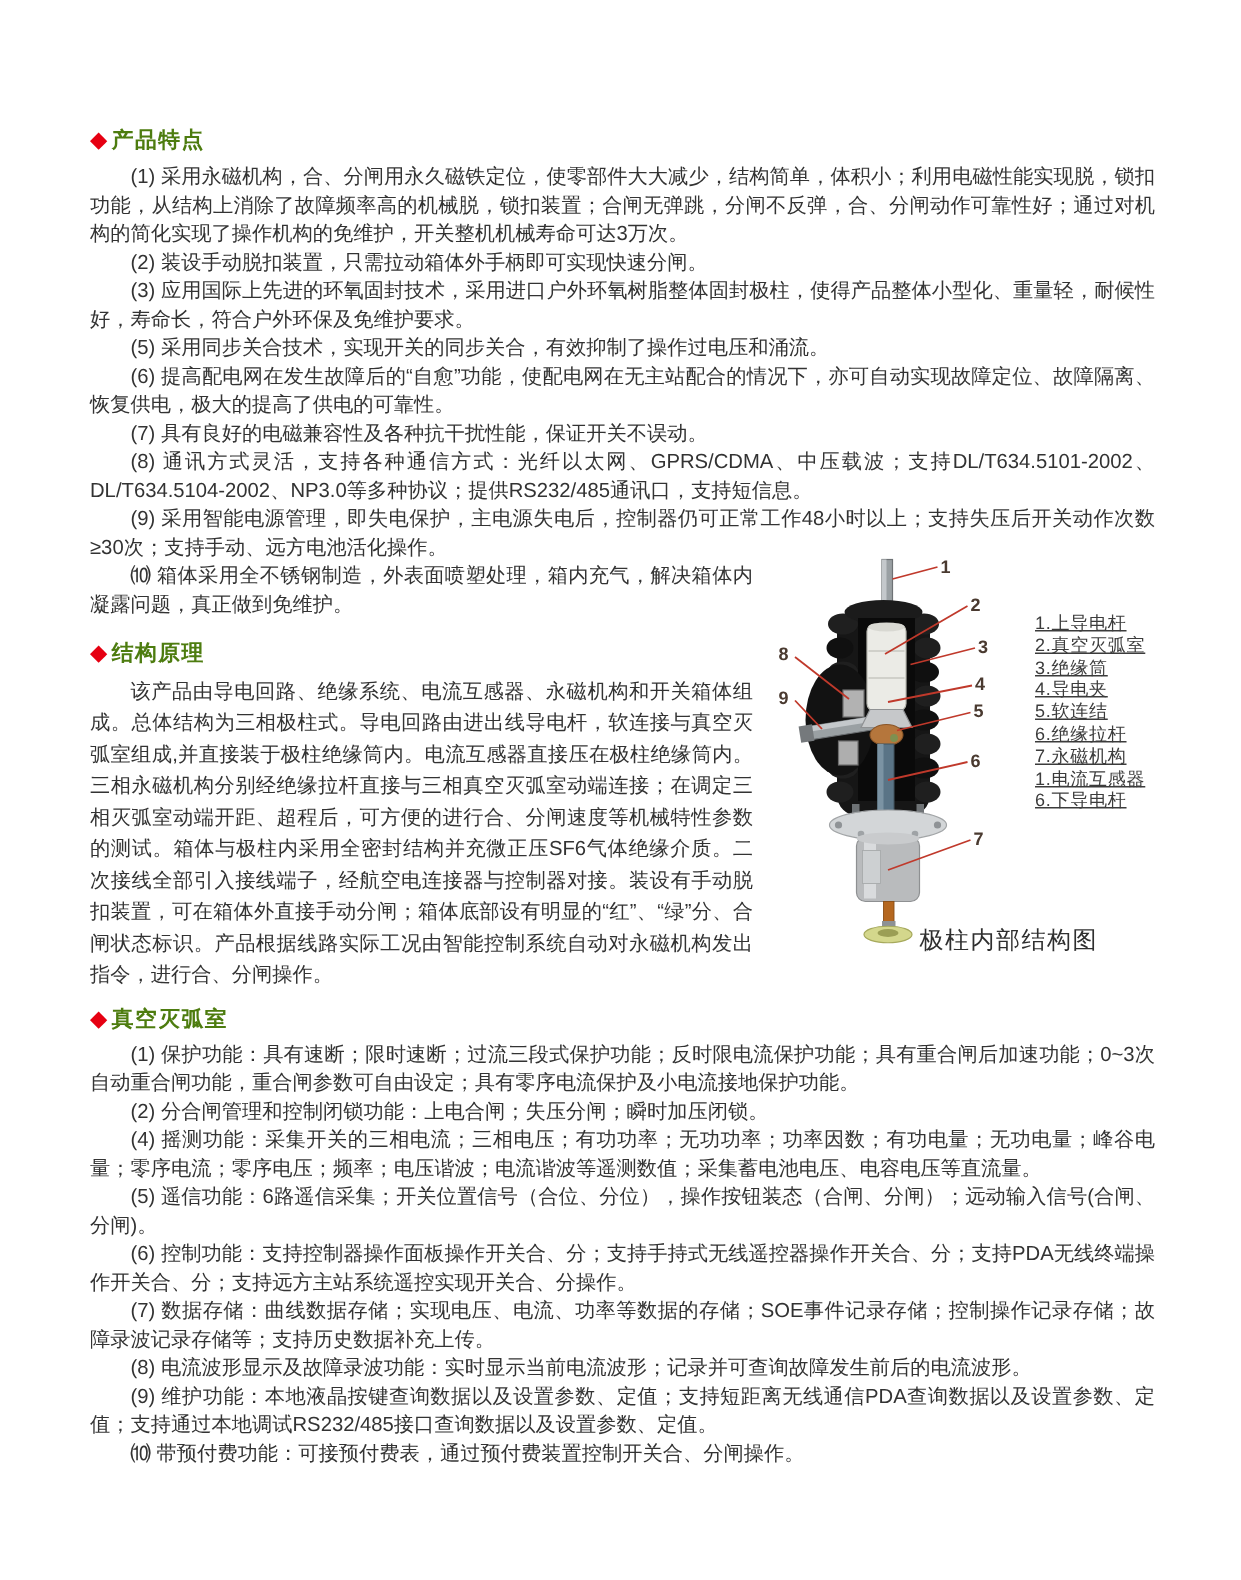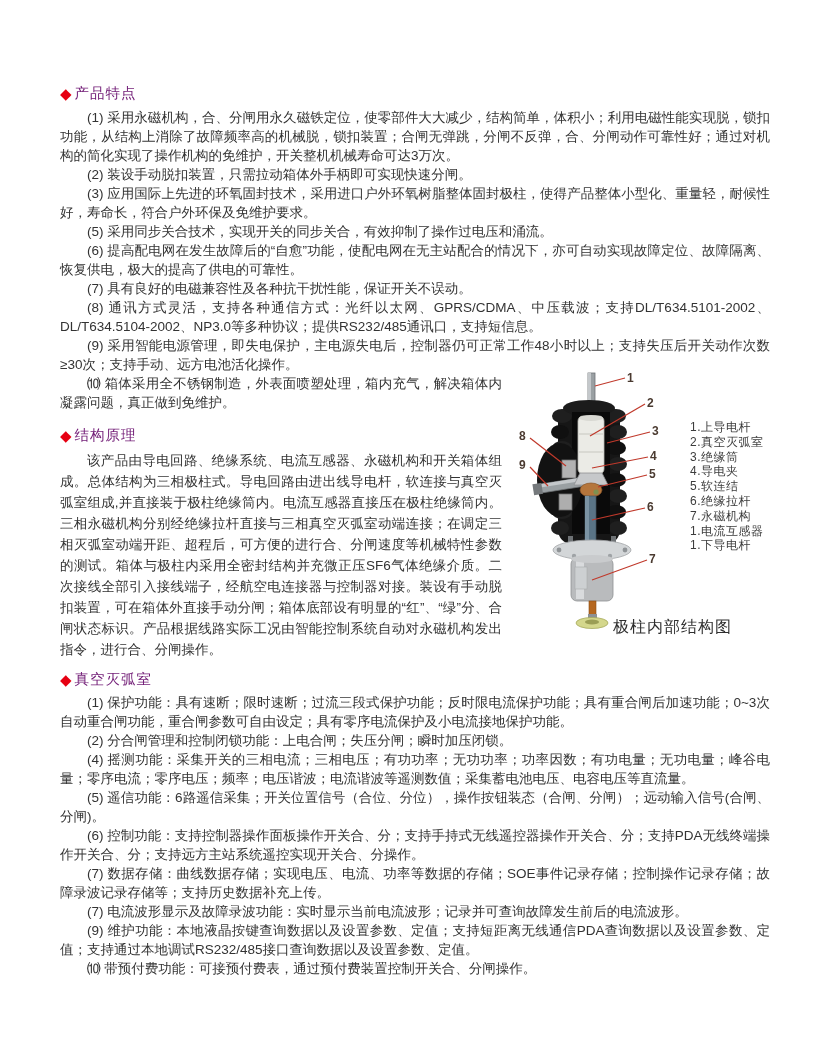--- a/index.html
+++ b/index.html
@@ -11,7 +11,7 @@
   .page{box-sizing:border-box;width:827px;height:1053px;padding:84px 57px 0 60px;}
   .sec-header{display:flex;align-items:center;margin:0 0 5px 0;}
   .diamond{color:#e60012;font-size:15px;line-height:18px;margin-right:3px;}
-  .sec-title{font-size:14.5px;font-weight:normal;color:#701a75;letter-spacing:1px;}
+  .sec-title{font-size:14.5px;font-weight:bold;color:#4d7c0f;letter-spacing:1px;}
   p.item,p.para{margin:0;font-size:13.5px;line-height:19px;color:#333;text-indent:2em;text-align:justify;}
   p.para{line-height:21px;}
   .sec-structure{margin-top:14px;}

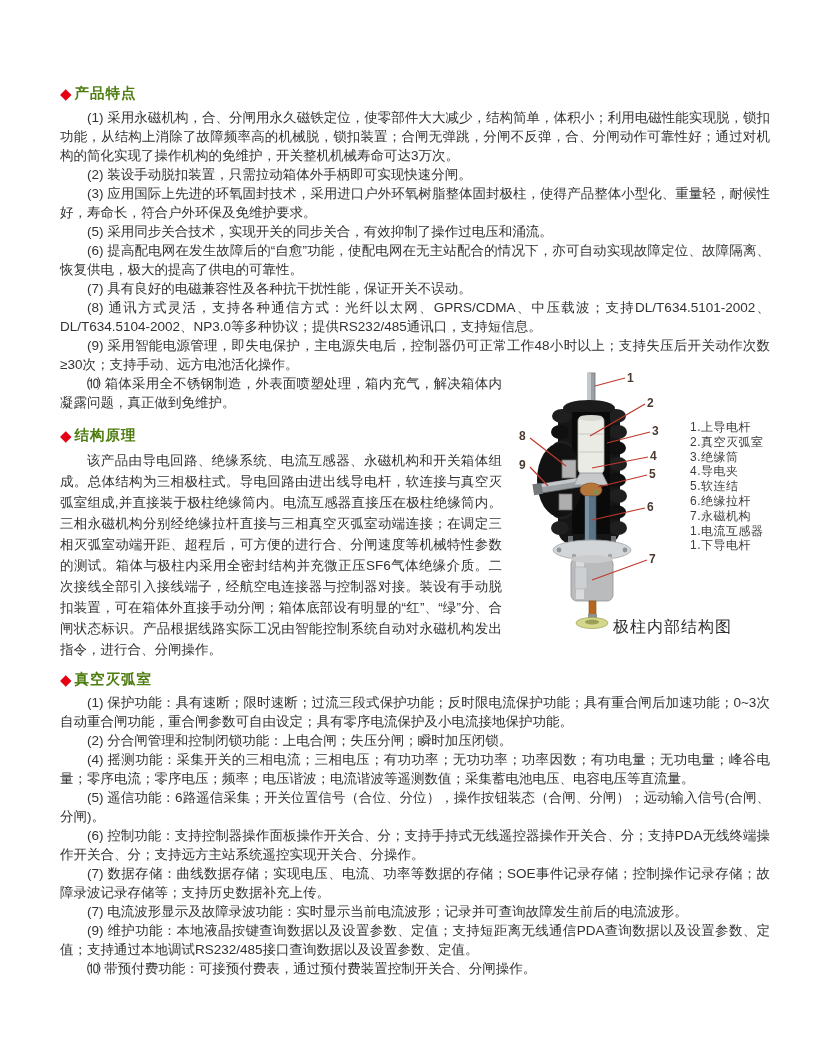--- a/index.html
+++ b/index.html
@@ -25,7 +25,7 @@
   }
   .diagram svg{position:absolute;left:0;top:0;}
   .callout{position:absolute;font-size:12px;font-weight:bold;color:#4a3a30;line-height:12px;}
-  .legend{position:absolute;left:178px;top:52px;font-size:12px;line-height:14.8px;color:#3c3c3c;white-space:nowrap;}
+  .legend{position:absolute;left:178px;top:40px;font-size:12px;line-height:14.8px;color:#3c3c3c;white-space:nowrap;text-decoration:underline;}
   .legend-item{letter-spacing:0.5px;}
   .diagram-caption{position:absolute;left:101px;top:249px;font-size:16px;color:#2f2f2f;letter-spacing:1px;white-space:nowrap;}
 </style>

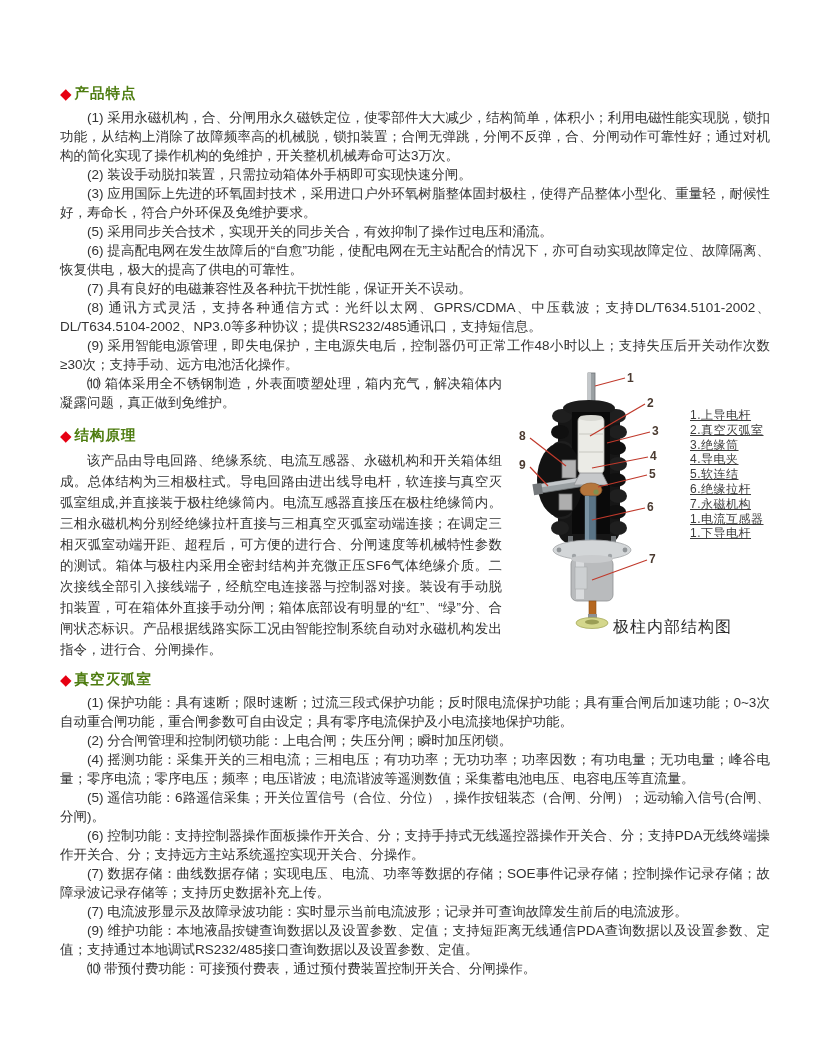--- a/index.html
+++ b/index.html
@@ -164,7 +164,7 @@
         <div class="legend-item">6.绝缘拉杆</div>
         <div class="legend-item">7.永磁机构</div>
         <div class="legend-item">1.电流互感器</div>
-        <div class="legend-item">1.下导电杆</div>
+        <div class="legend-item">6.下导电杆</div>
       </div>
       <div class="diagram-caption">极柱内部结构图</div>
     </div>

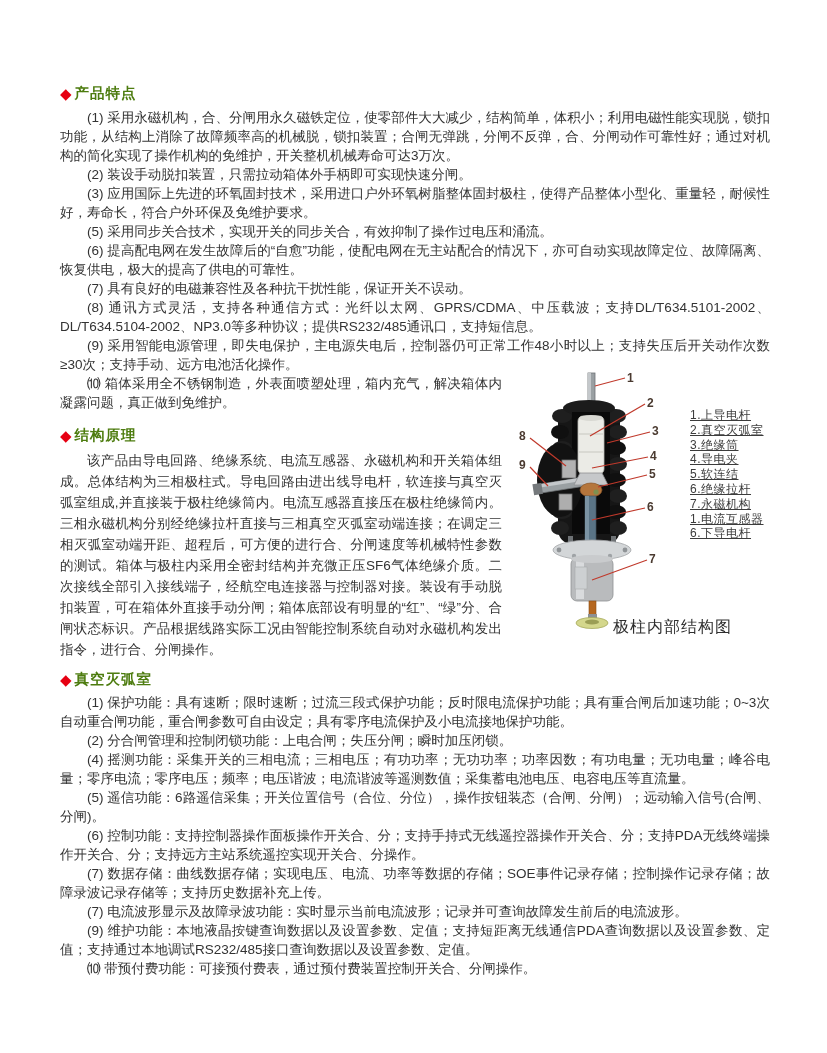--- a/index.html
+++ b/index.html
@@ -191,7 +191,7 @@
     <p class="item">(5) 遥信功能：6路遥信采集；开关位置信号（合位、分位），操作按钮装态（合闸、分闸）；远动输入信号(合闸、分闸)。</p>
     <p class="item">(6) 控制功能：支持控制器操作面板操作开关合、分；支持手持式无线遥控器操作开关合、分；支持PDA无线终端操作开关合、分；支持远方主站系统遥控实现开关合、分操作。</p>
     <p class="item">(7) 数据存储：曲线数据存储；实现电压、电流、功率等数据的存储；SOE事件记录存储；控制操作记录存储；故障录波记录存储等；支持历史数据补充上传。</p>
-    <p class="item">(7) 电流波形显示及故障录波功能：实时显示当前电流波形；记录并可查询故障发生前后的电流波形。</p>
+    <p class="item">(8) 电流波形显示及故障录波功能：实时显示当前电流波形；记录并可查询故障发生前后的电流波形。</p>
     <p class="item">(9) 维护功能：本地液晶按键查询数据以及设置参数、定值；支持短距离无线通信PDA查询数据以及设置参数、定值；支持通过本地调试RS232/485接口查询数据以及设置参数、定值。</p>
     <p class="item">⑽ 带预付费功能：可接预付费表，通过预付费装置控制开关合、分闸操作。</p>
   </section>

